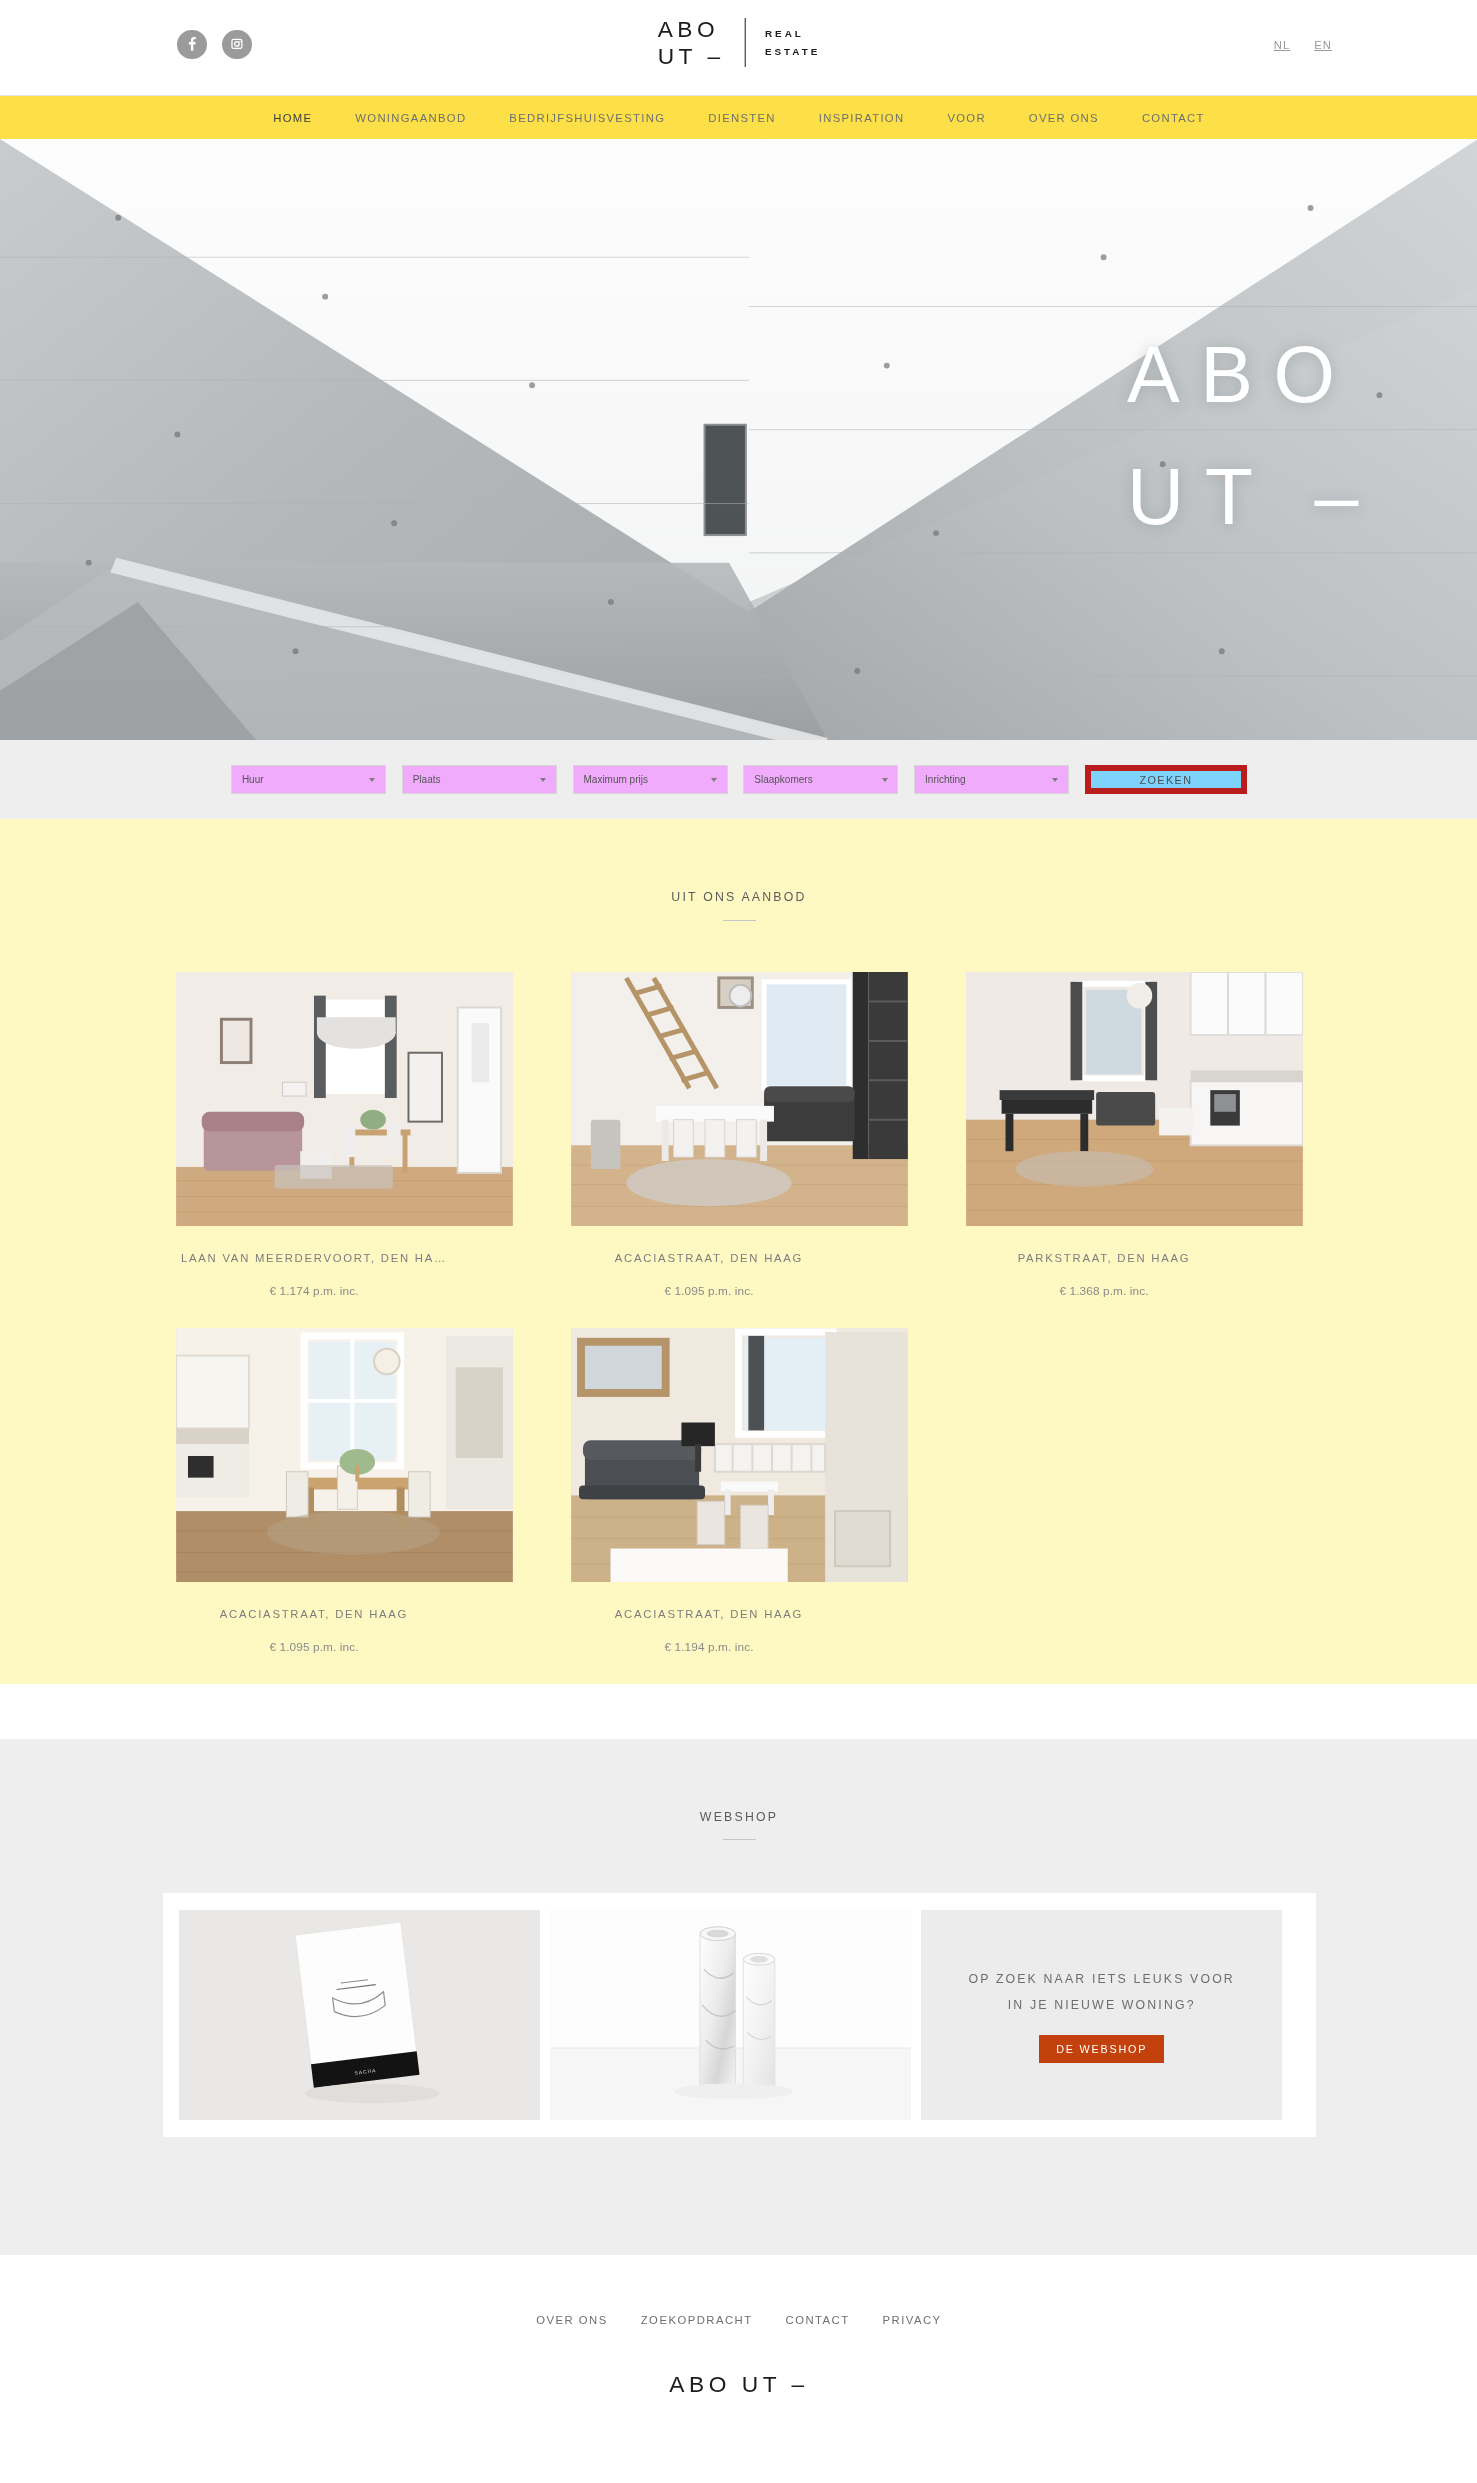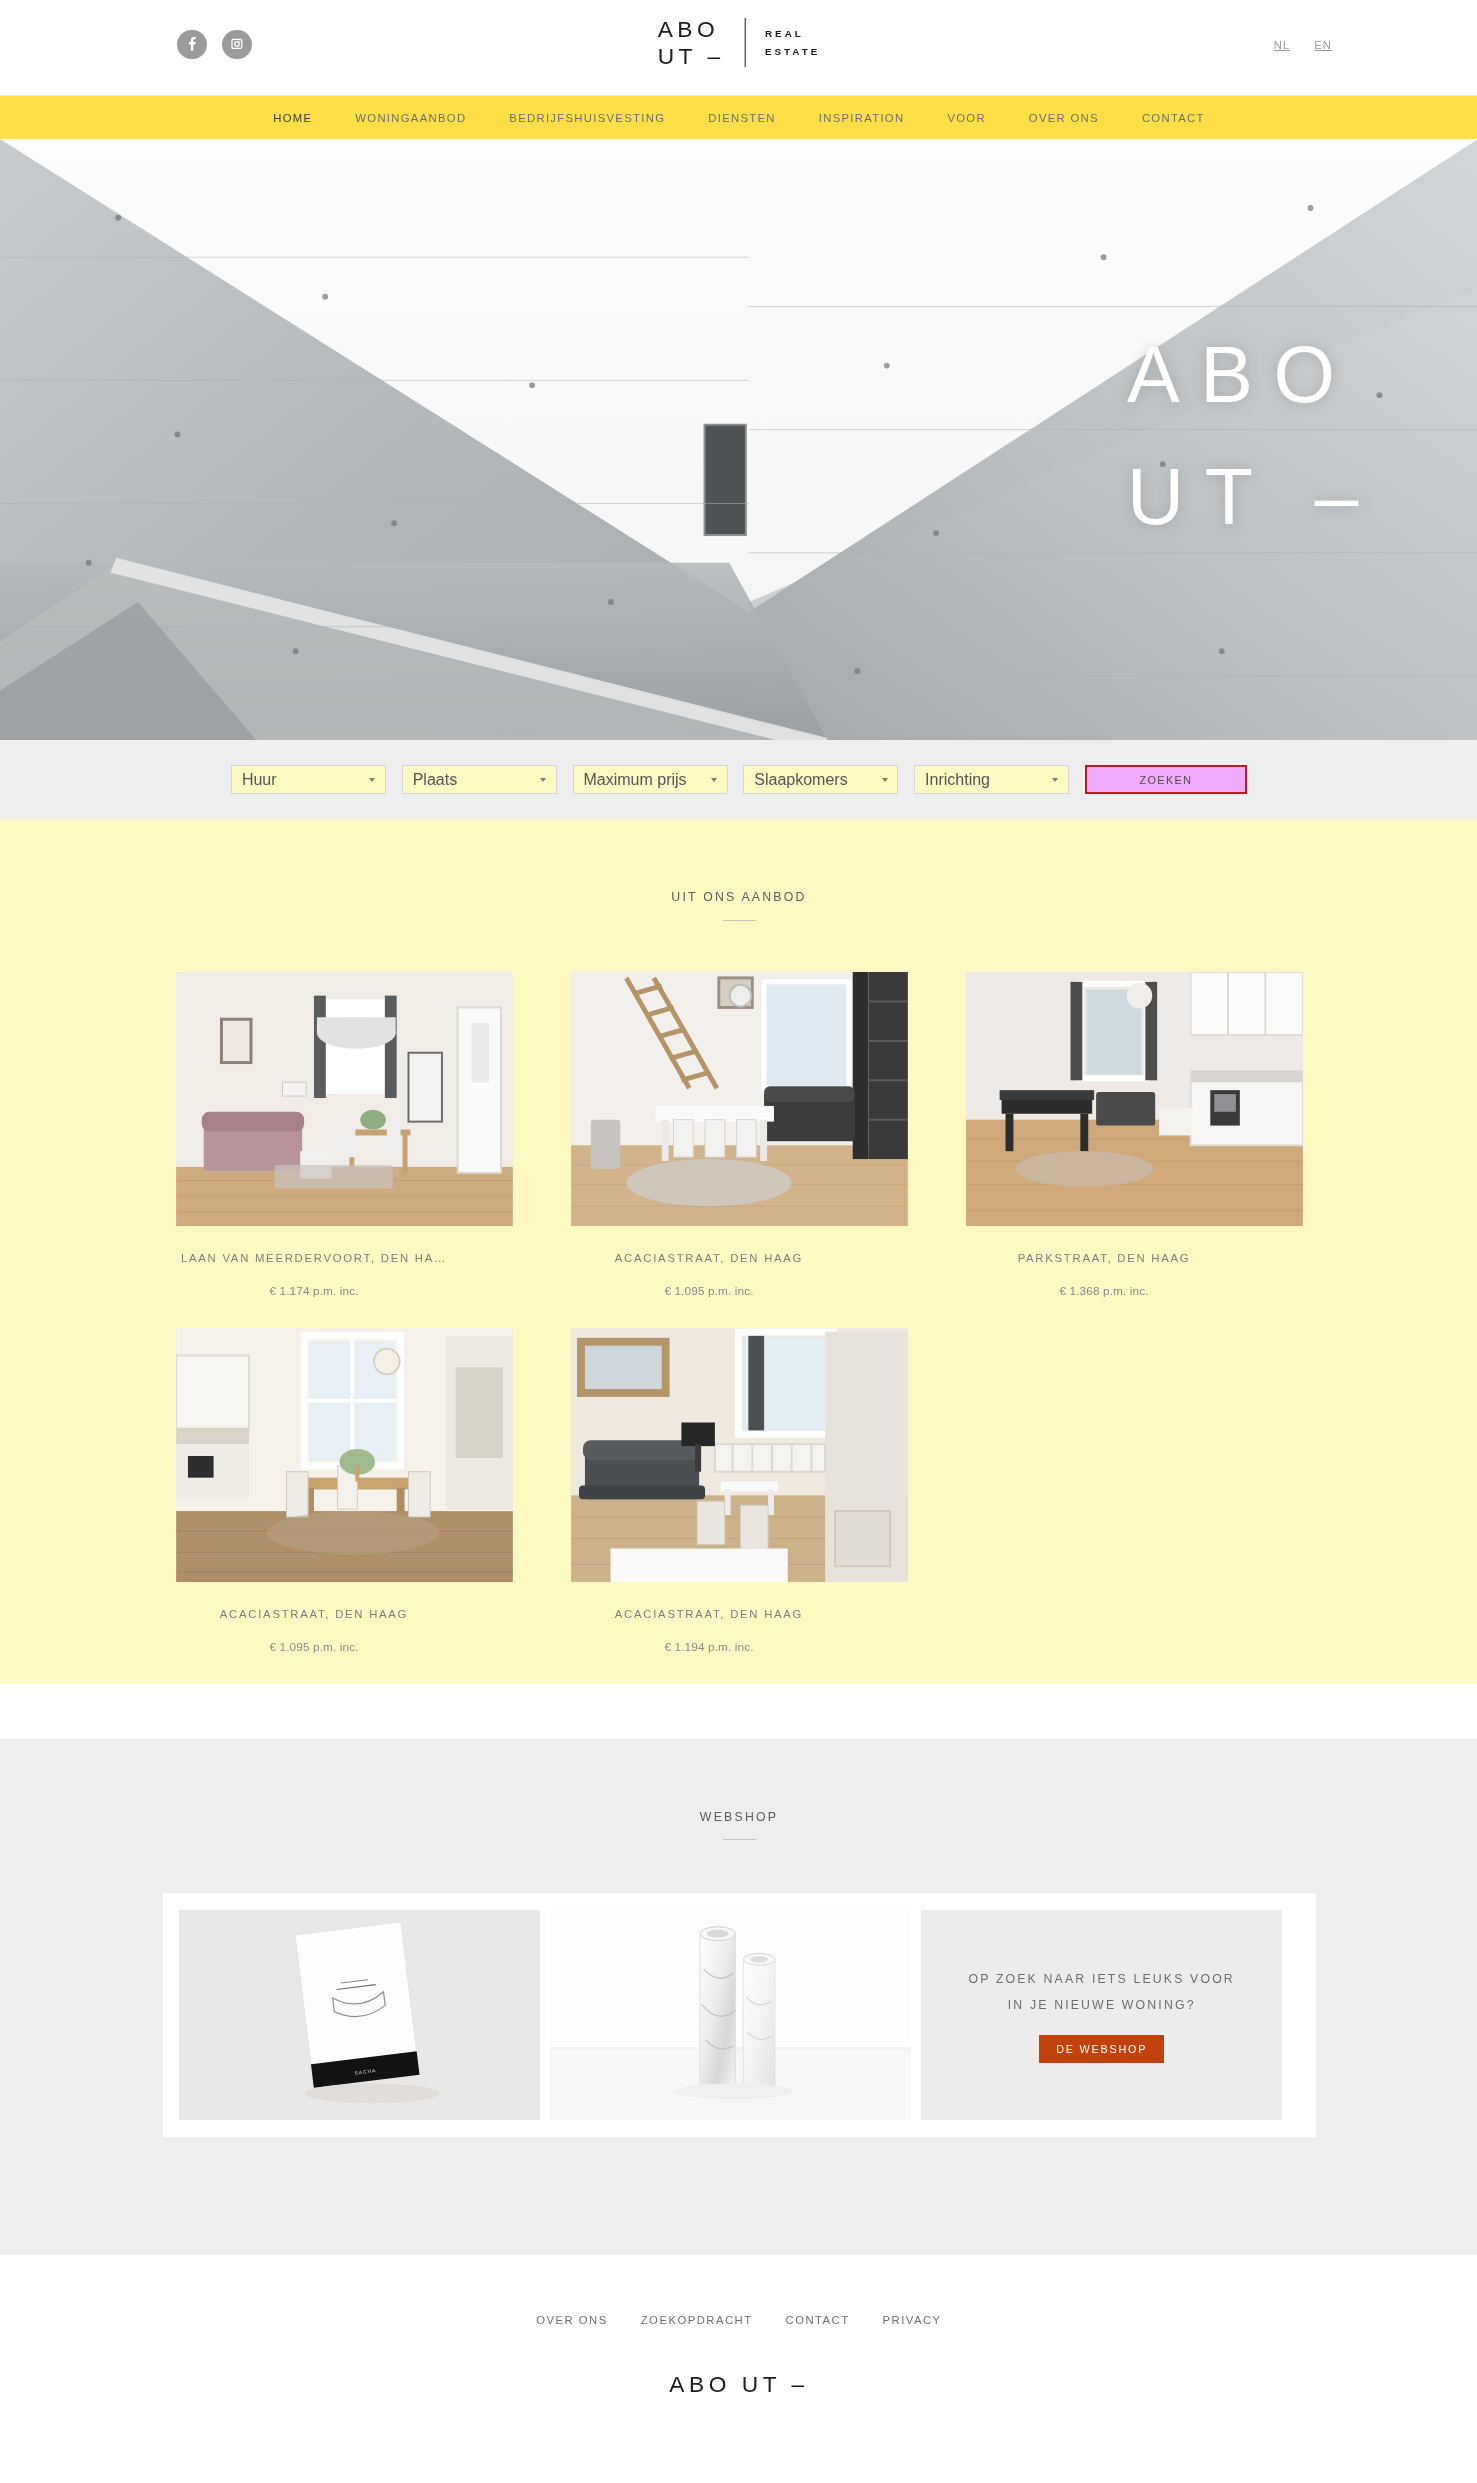--- a/index.html
+++ b/index.html
@@ -100,10 +100,10 @@
   .select {
     position:relative;
     width:155px; height:28.6px;
-    background:#fef9c3; border:1px solid #d6d6d6;
+    background:#f0abfc; border:1px solid #d6d6d6;
     display:flex; align-items:center;
     padding:0 9.9px;
-    font-size:16px; color:#555;
+    font-size:10px; color:#555;
     cursor:pointer;
   }
   .select .caret {

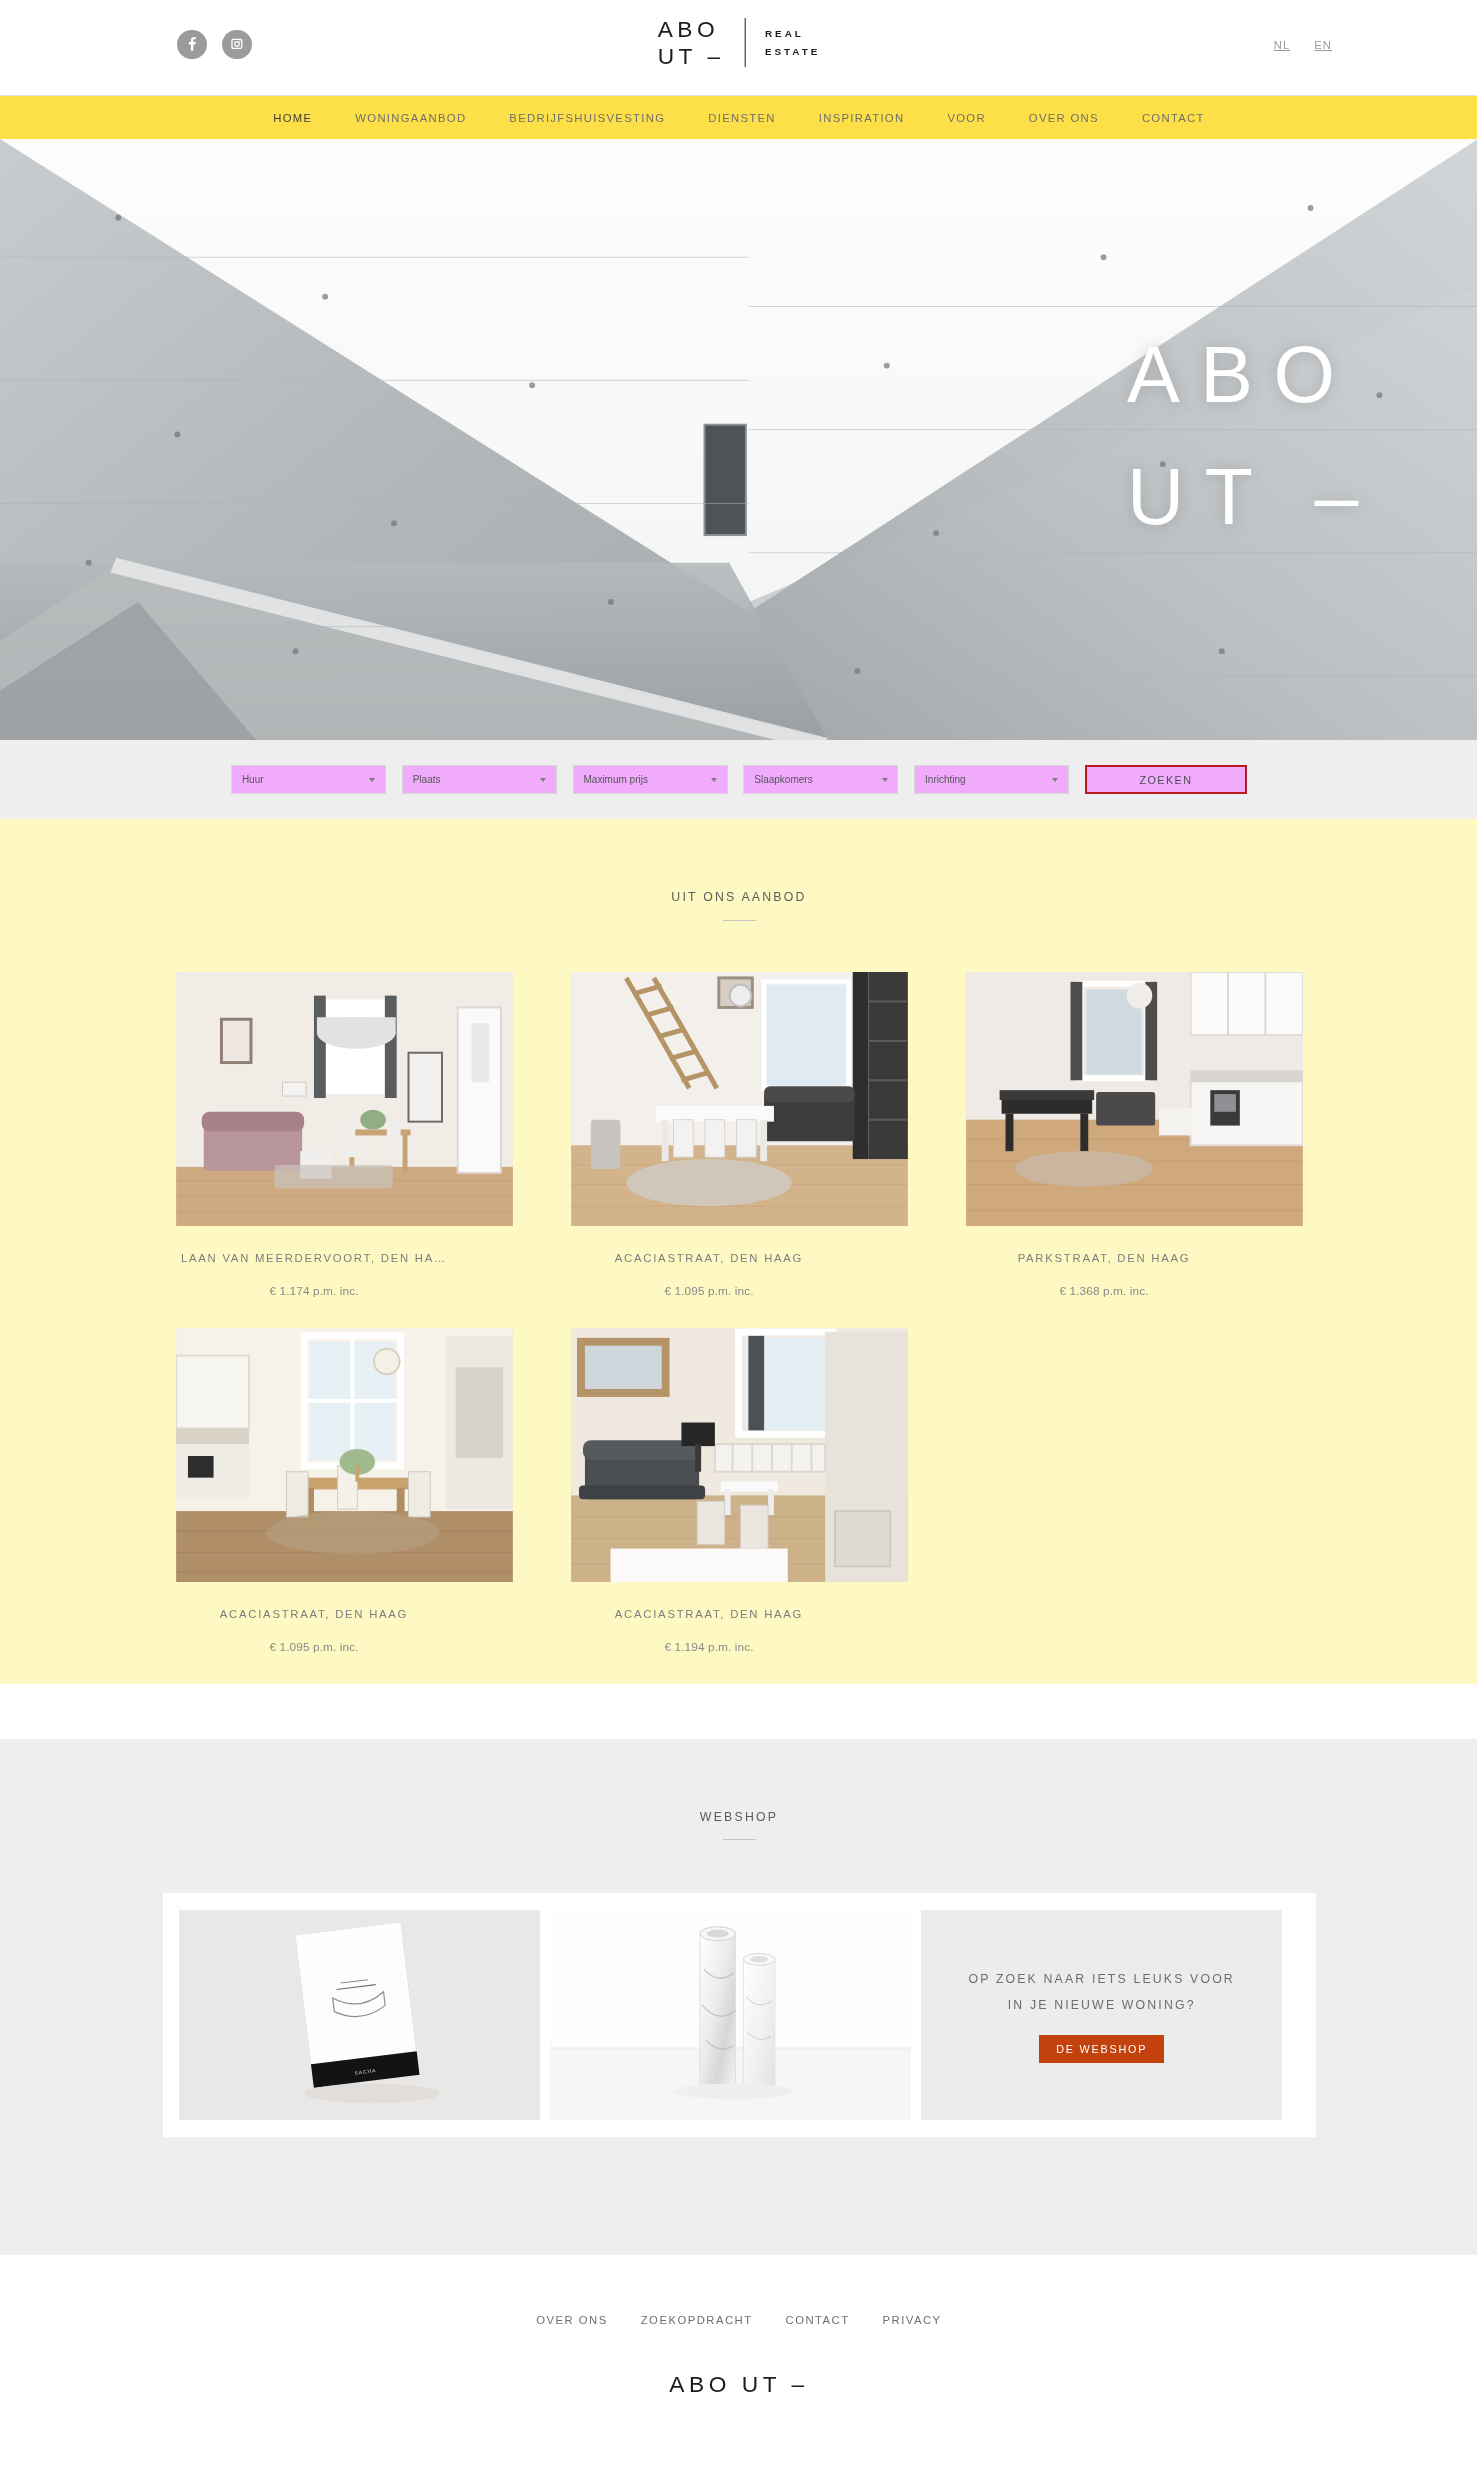--- a/index.html
+++ b/index.html
@@ -116,7 +116,7 @@
   }
   .btn-search {
     width:162px; height:28.6px;
-    background:#f0abfc; border:2px solid #b91c1c;
+    background:#7dd3fc; border:6px solid #b91c1c;
     display:flex;align-items:center;justify-content:center;
     font-size:10.8px; letter-spacing:.13em; color:#4d4d4d;
     cursor:pointer;

